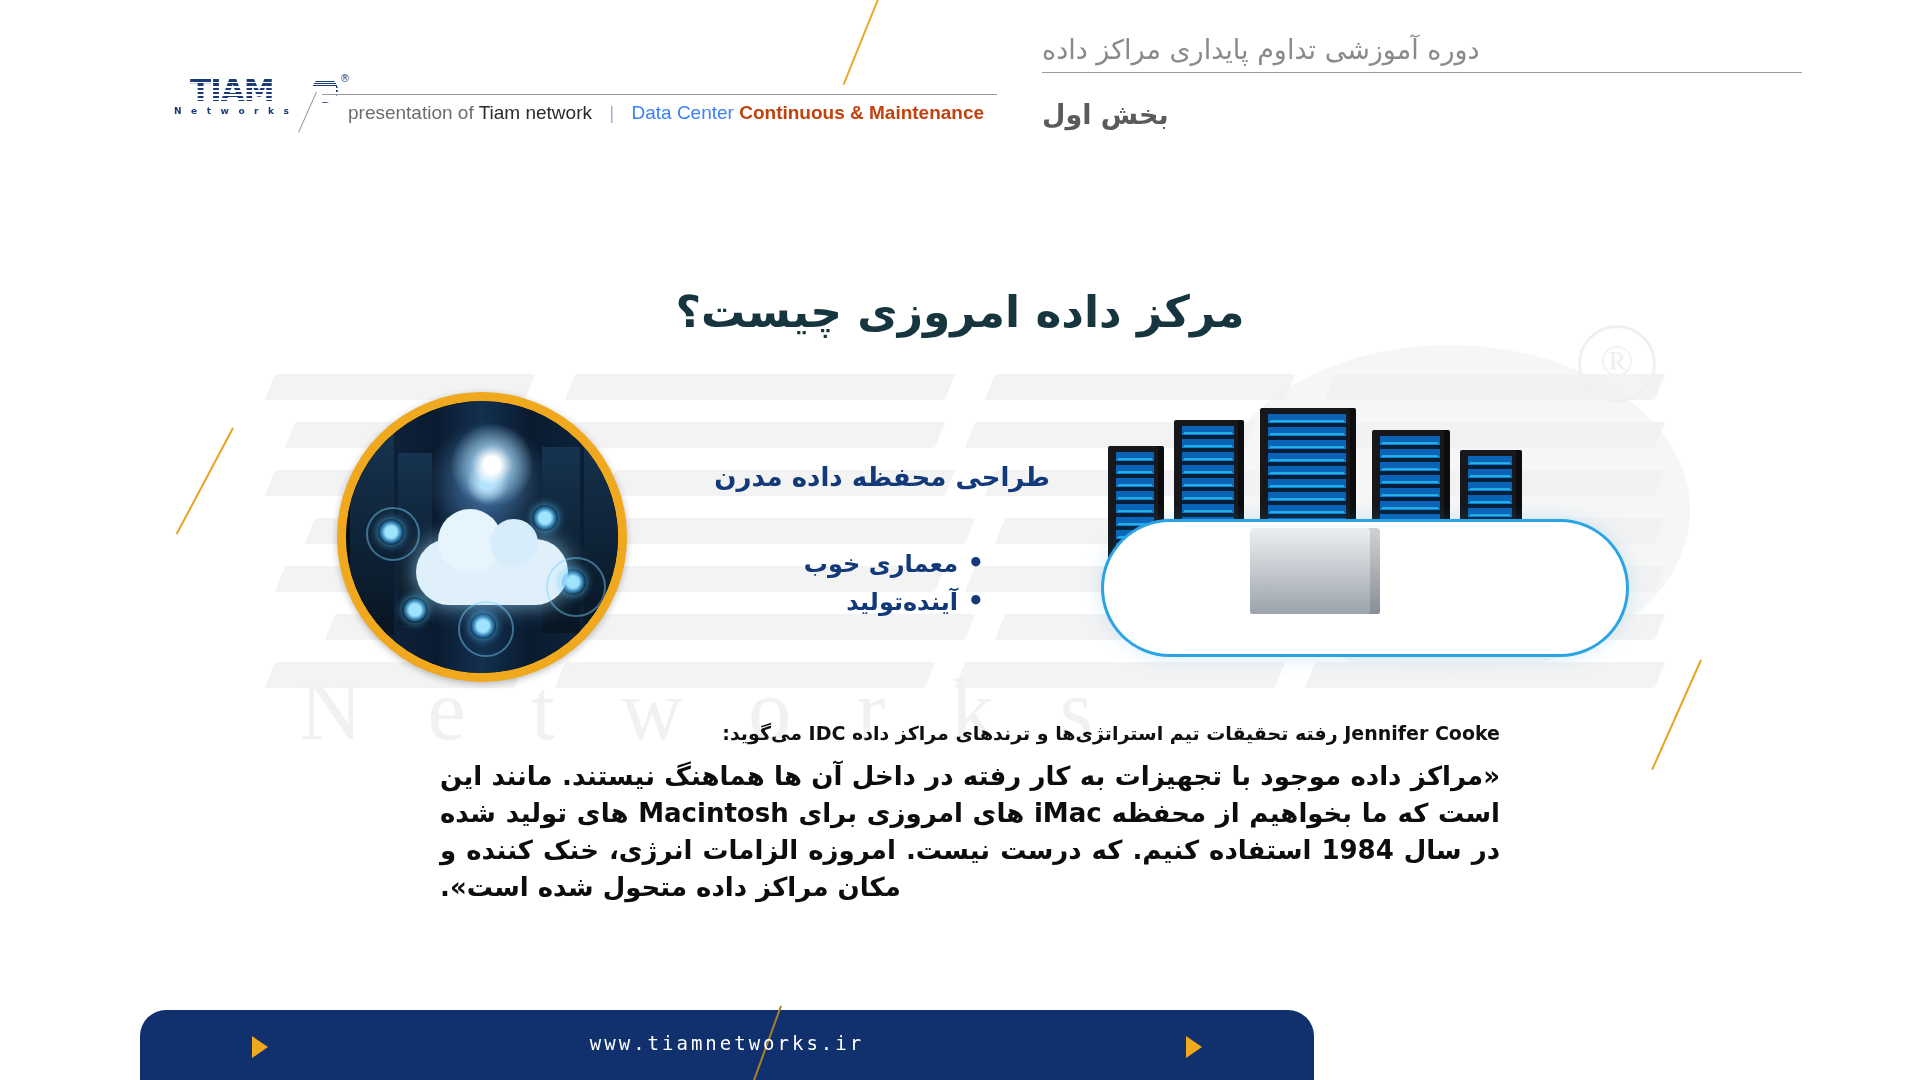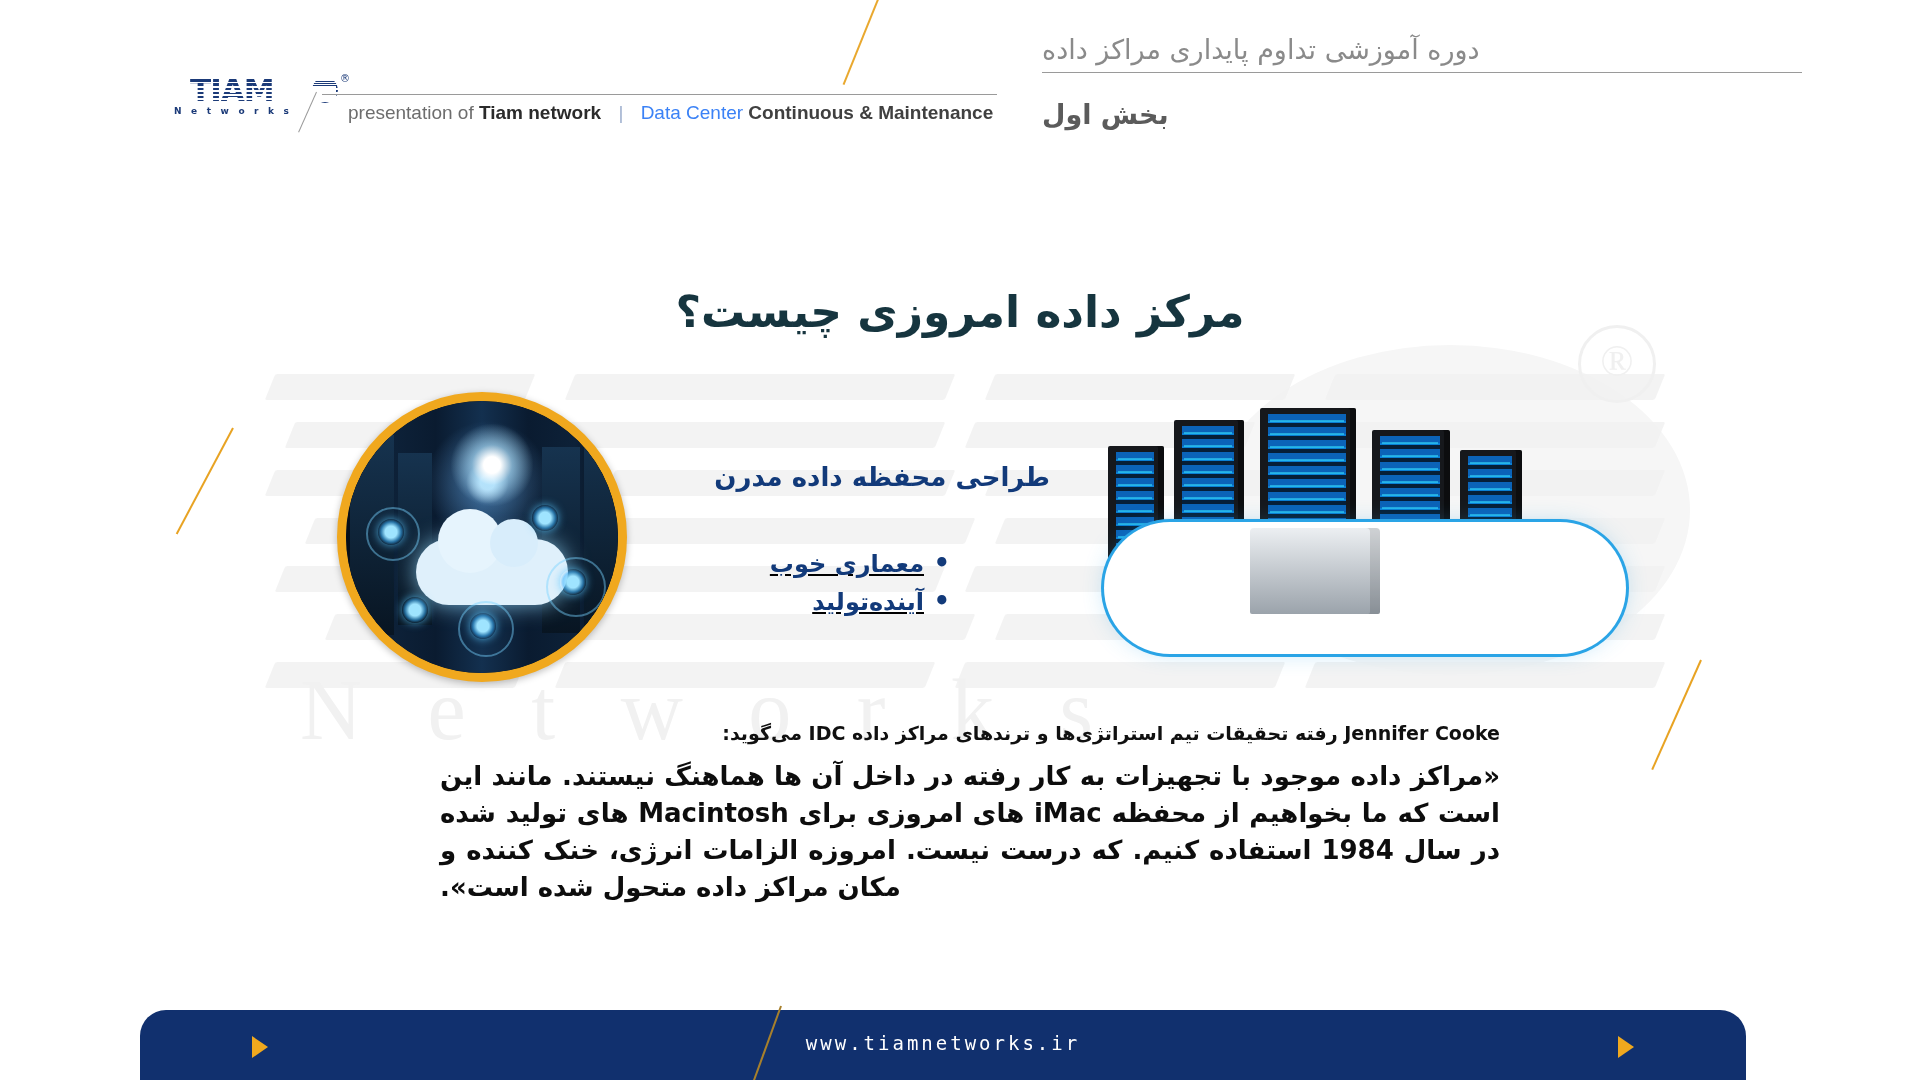--- a/index.html
+++ b/index.html
@@ -85,7 +85,7 @@
     position:absolute;left:348px;top:102px;direction:ltr;white-space:nowrap;
     font-family:"Liberation Sans","DejaVu Sans",sans-serif;font-size:19px;color:#6d6d6d;
   }
-  .hdr-tag b{color:#2b2b2b;font-weight:bold;}
+  .hdr-tag b{color:#2b2b2b;font-weight:normal;}
   .hdr-tag .sep{color:#9fb0cf;margin:0 12px;font-weight:300;}
   .hdr-tag .dc{color:#3b82f6;}
   .hdr-tag .cm{color:#404040;font-weight:bold;}

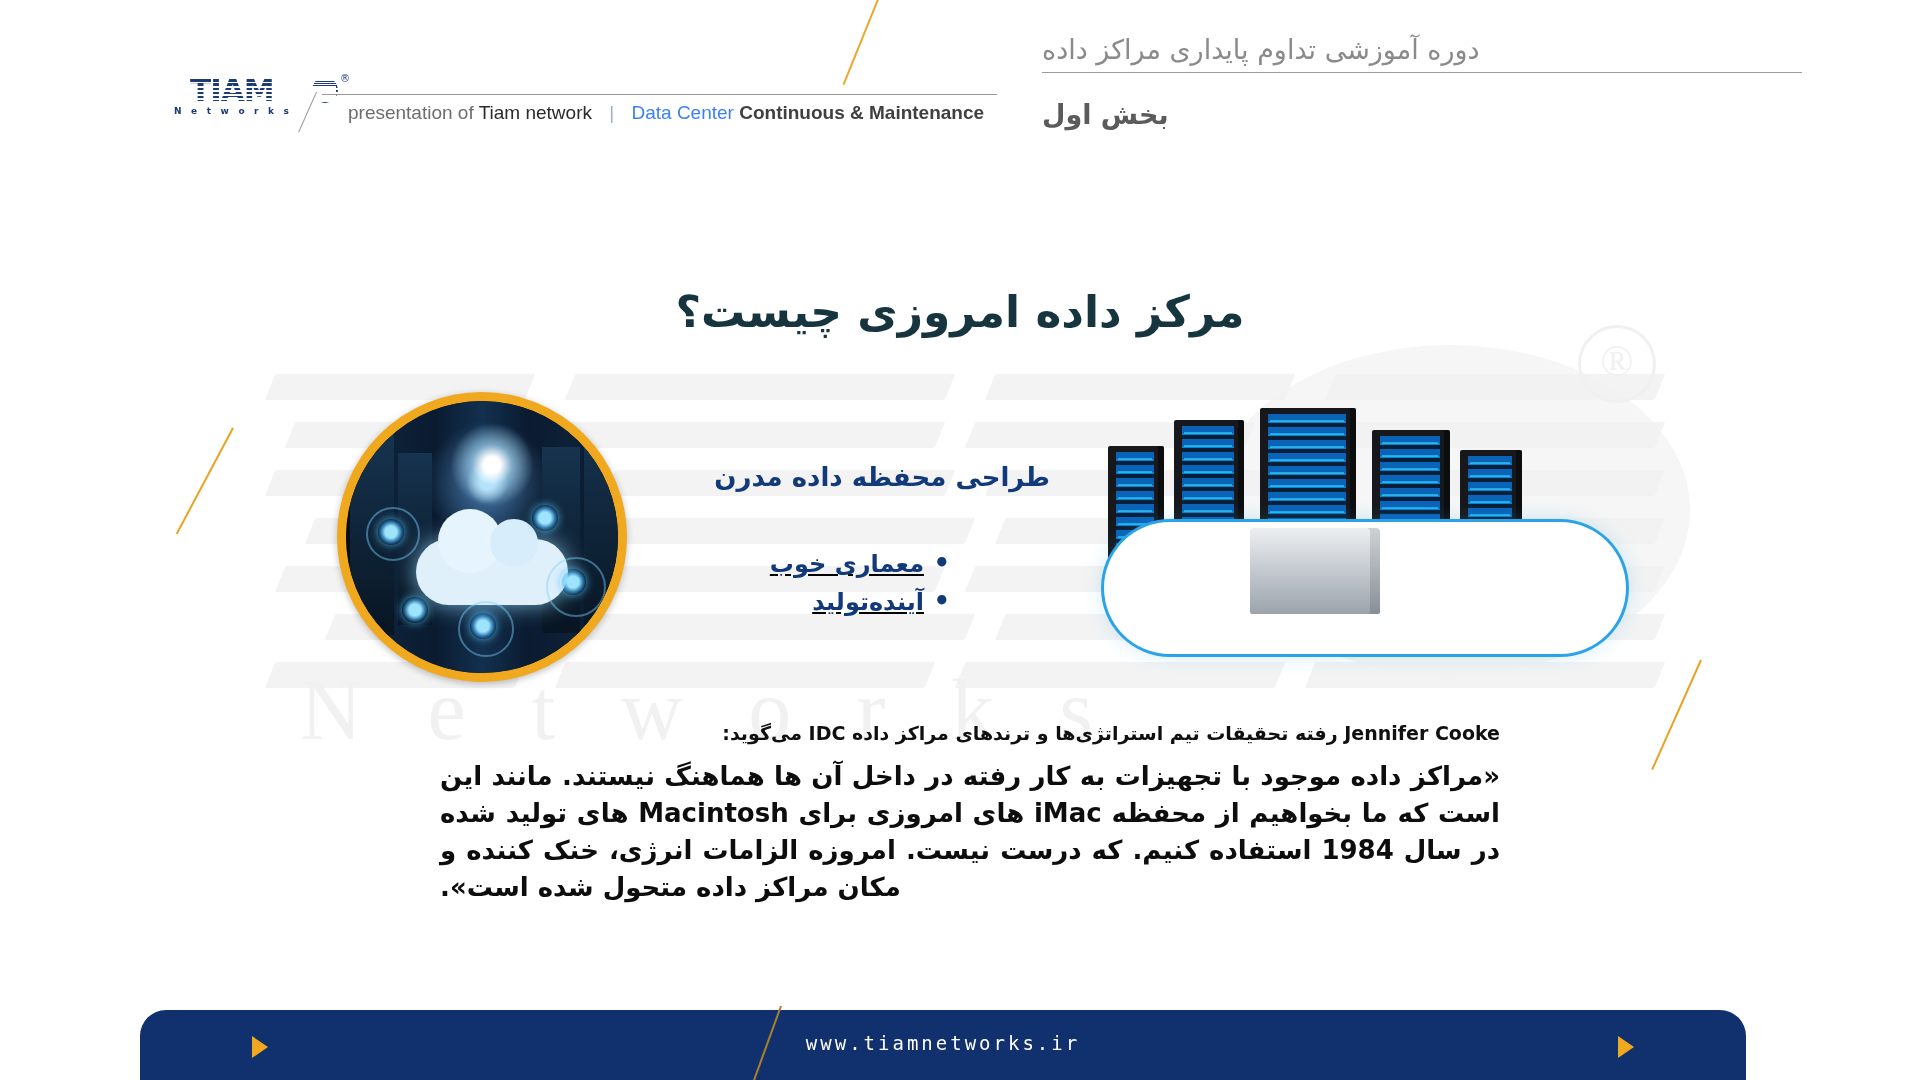--- a/index.html
+++ b/index.html
@@ -88,7 +88,7 @@
   .hdr-tag b{color:#2b2b2b;font-weight:normal;}
   .hdr-tag .sep{color:#9fb0cf;margin:0 12px;font-weight:300;}
   .hdr-tag .dc{color:#3b82f6;}
-  .hdr-tag .cm{color:#404040;font-weight:bold;}
+  .hdr-tag .cm{color:#c2410c;font-weight:bold;}
 
   .hdr-right{
     position:absolute;right:118px;top:30px;text-align:left;width:760px;

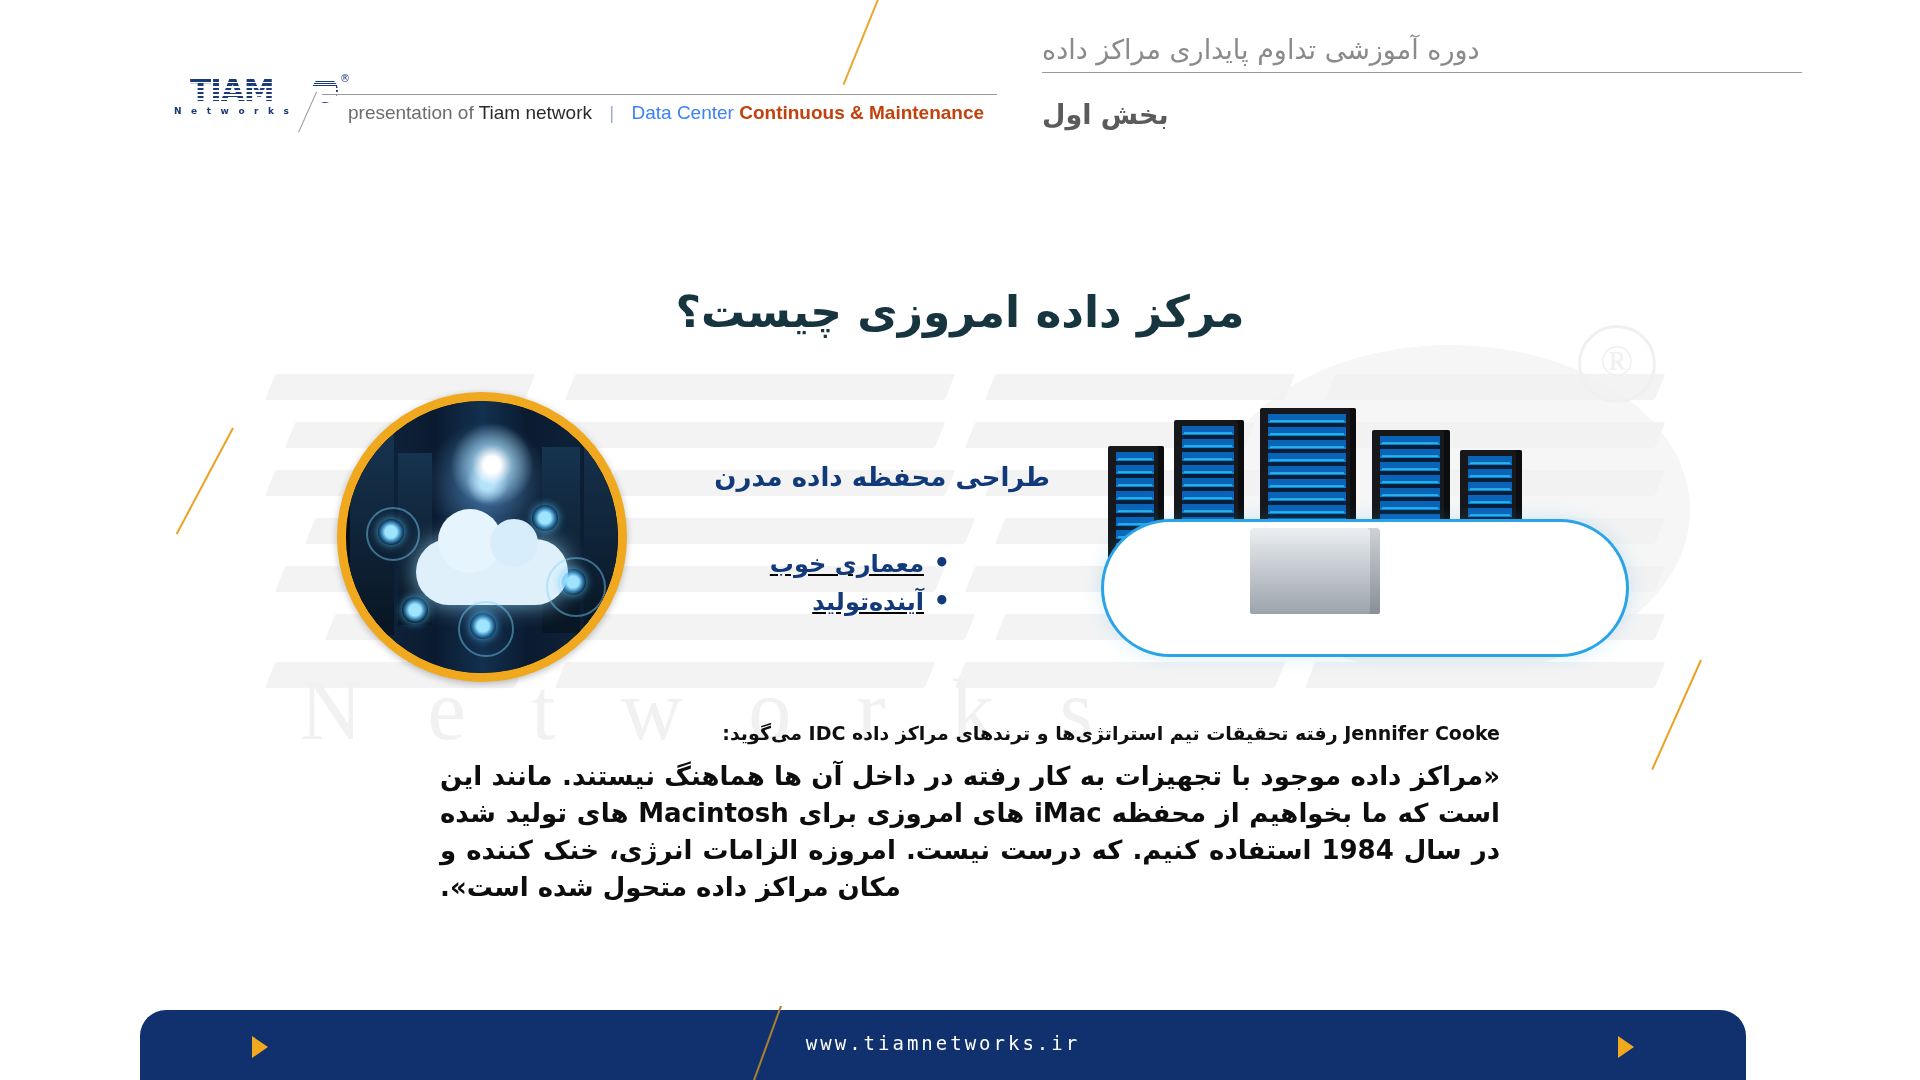--- a/index.html
+++ b/index.html
@@ -170,8 +170,8 @@
     font-size:26px;font-weight:bold;color:#123a7a;white-space:nowrap;
   }
   .bullets{
-    position:absolute;right:970px;top:545px;direction:rtl;list-style:none;
-    margin:0;padding:0;text-decoration:underline;
+    position:absolute;right:936px;top:545px;direction:rtl;list-style:none;
+    margin:0;padding:0;
   }
   .bullets li{
     font-size:24px;font-weight:bold;color:#123a7a;line-height:38px;

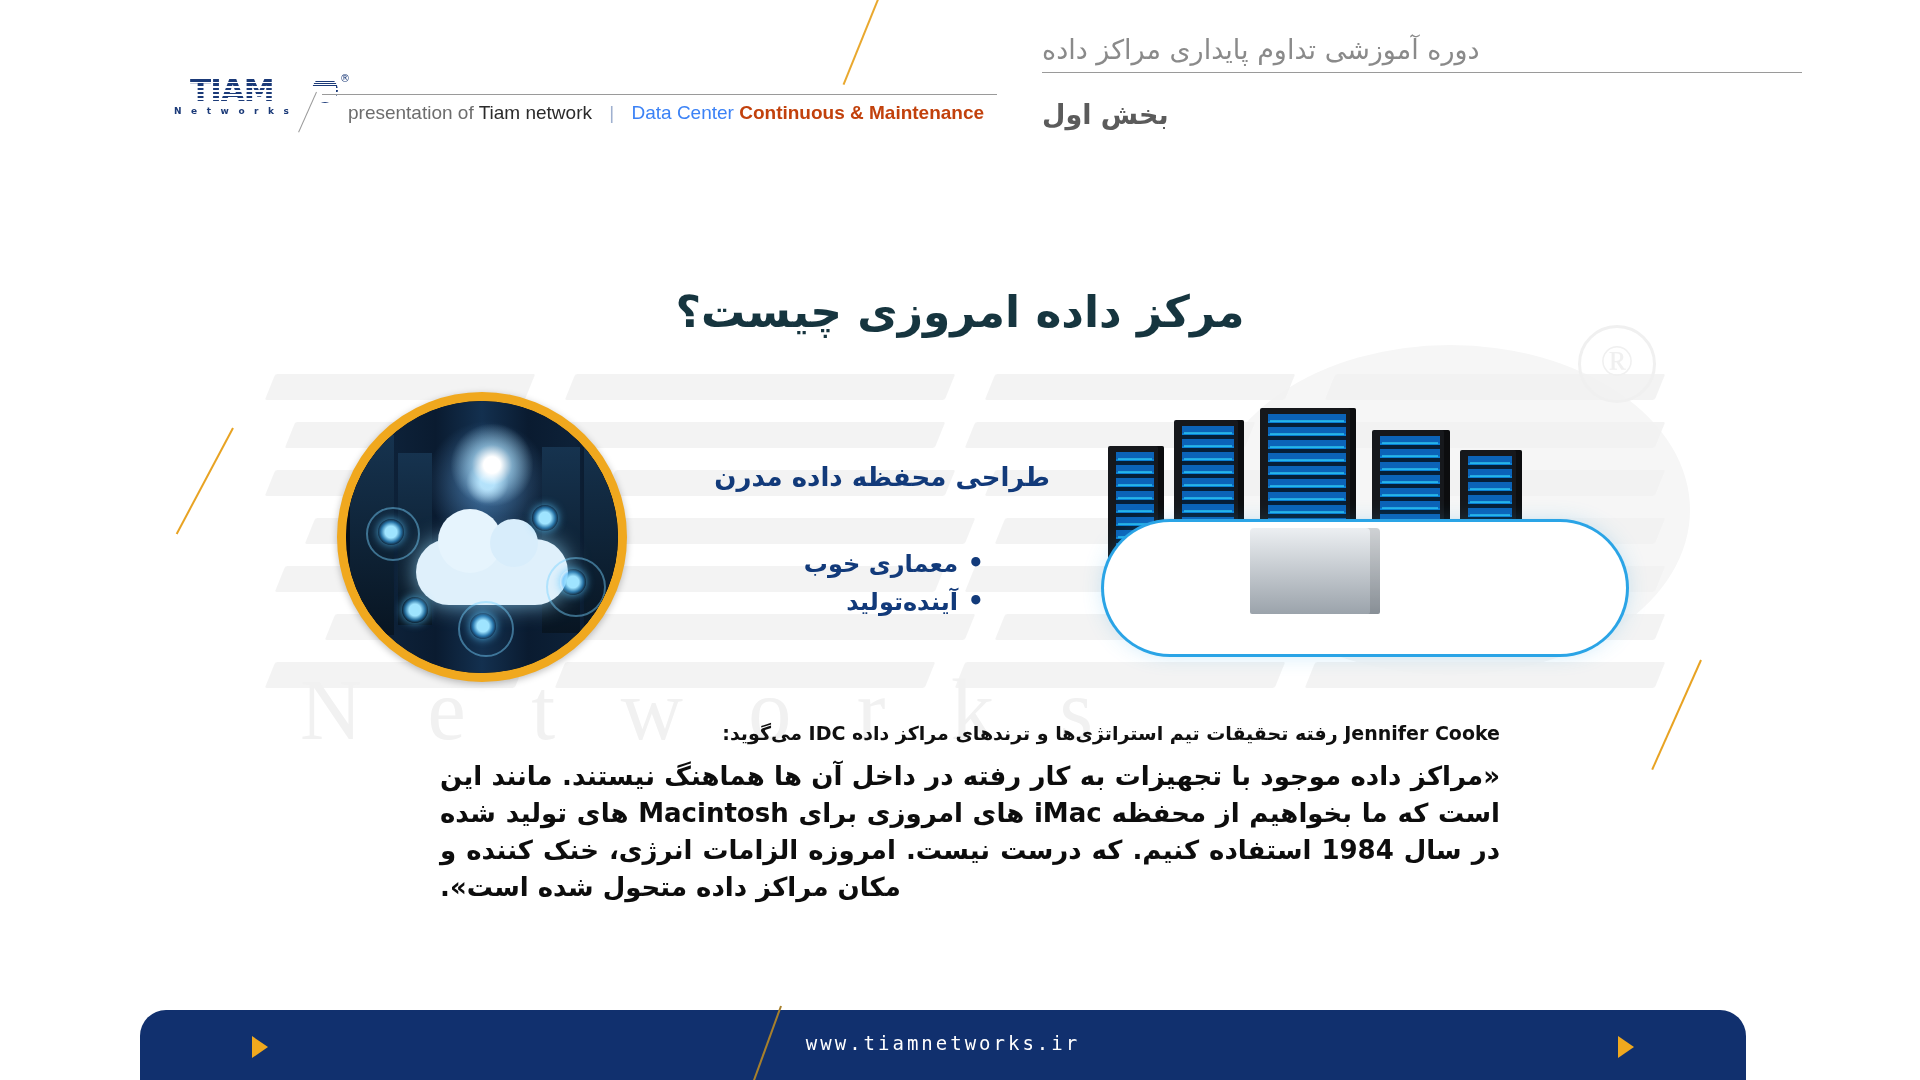--- a/index.html
+++ b/index.html
@@ -231,7 +231,7 @@
 
   
   .footer{
-    position:absolute;left:140px;bottom:0;width:1606px;height:70px;
+    position:absolute;left:140px;bottom:0;width:1174px;height:70px;
     background:#11306e;border-radius:26px 26px 0 0;
   }
   .footer .url{

